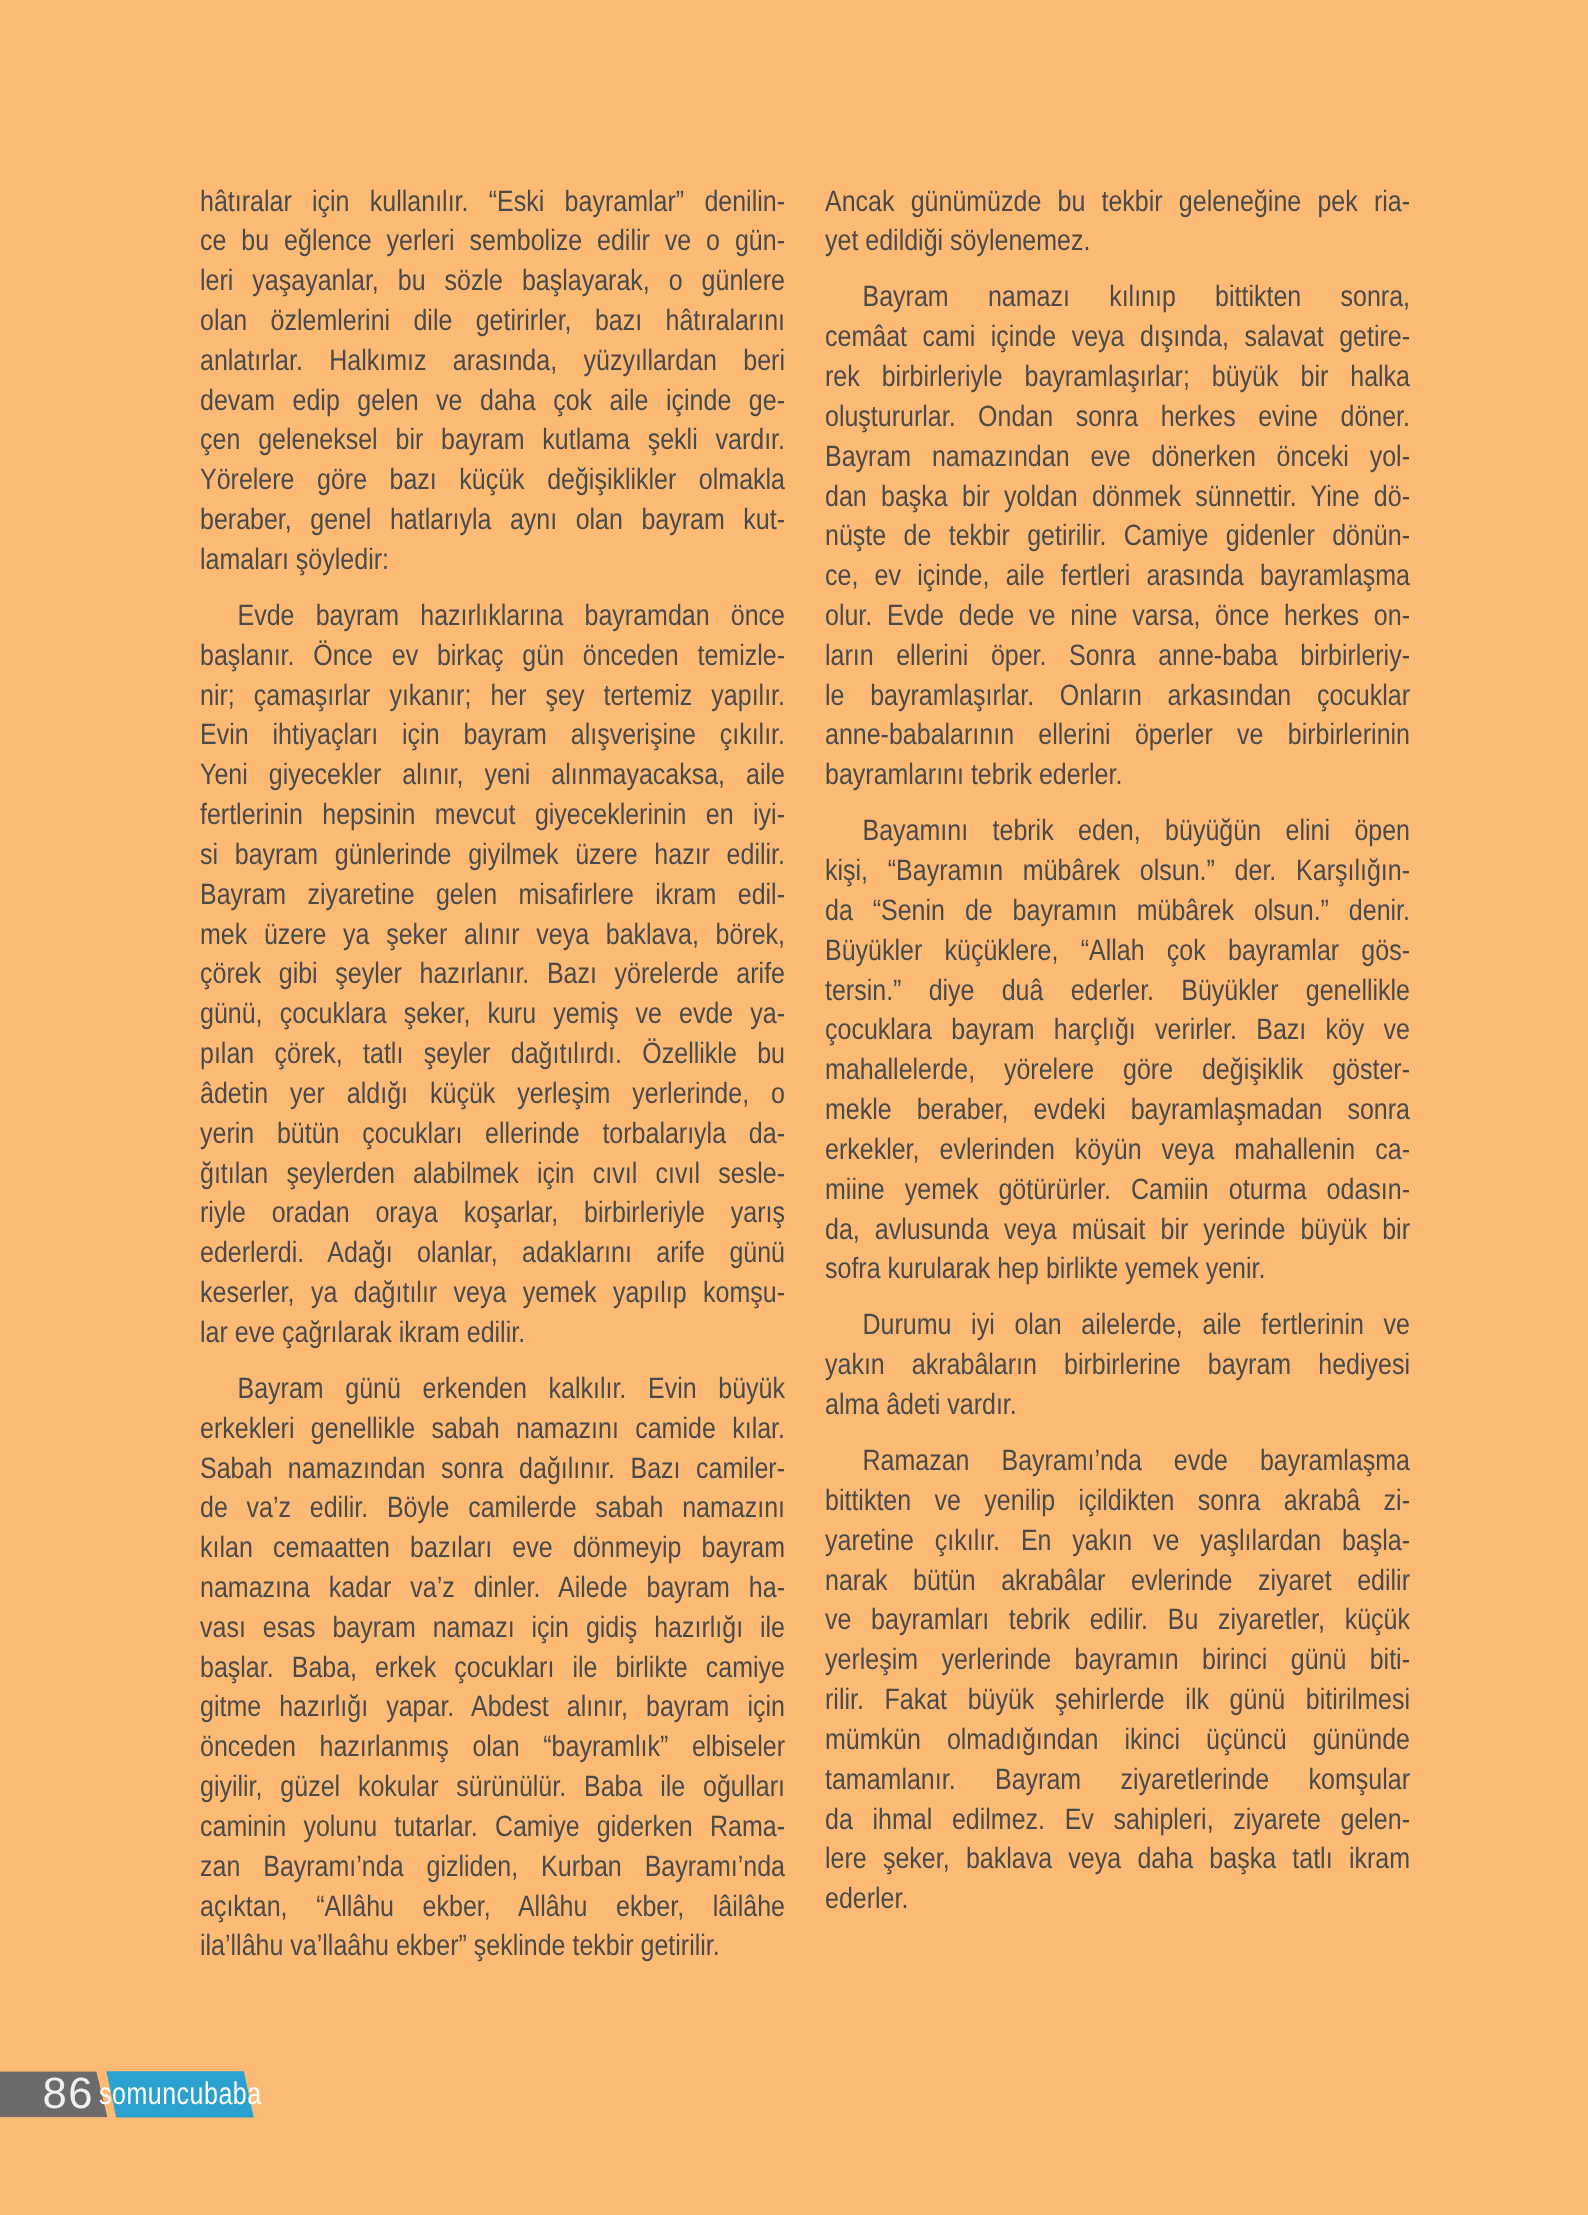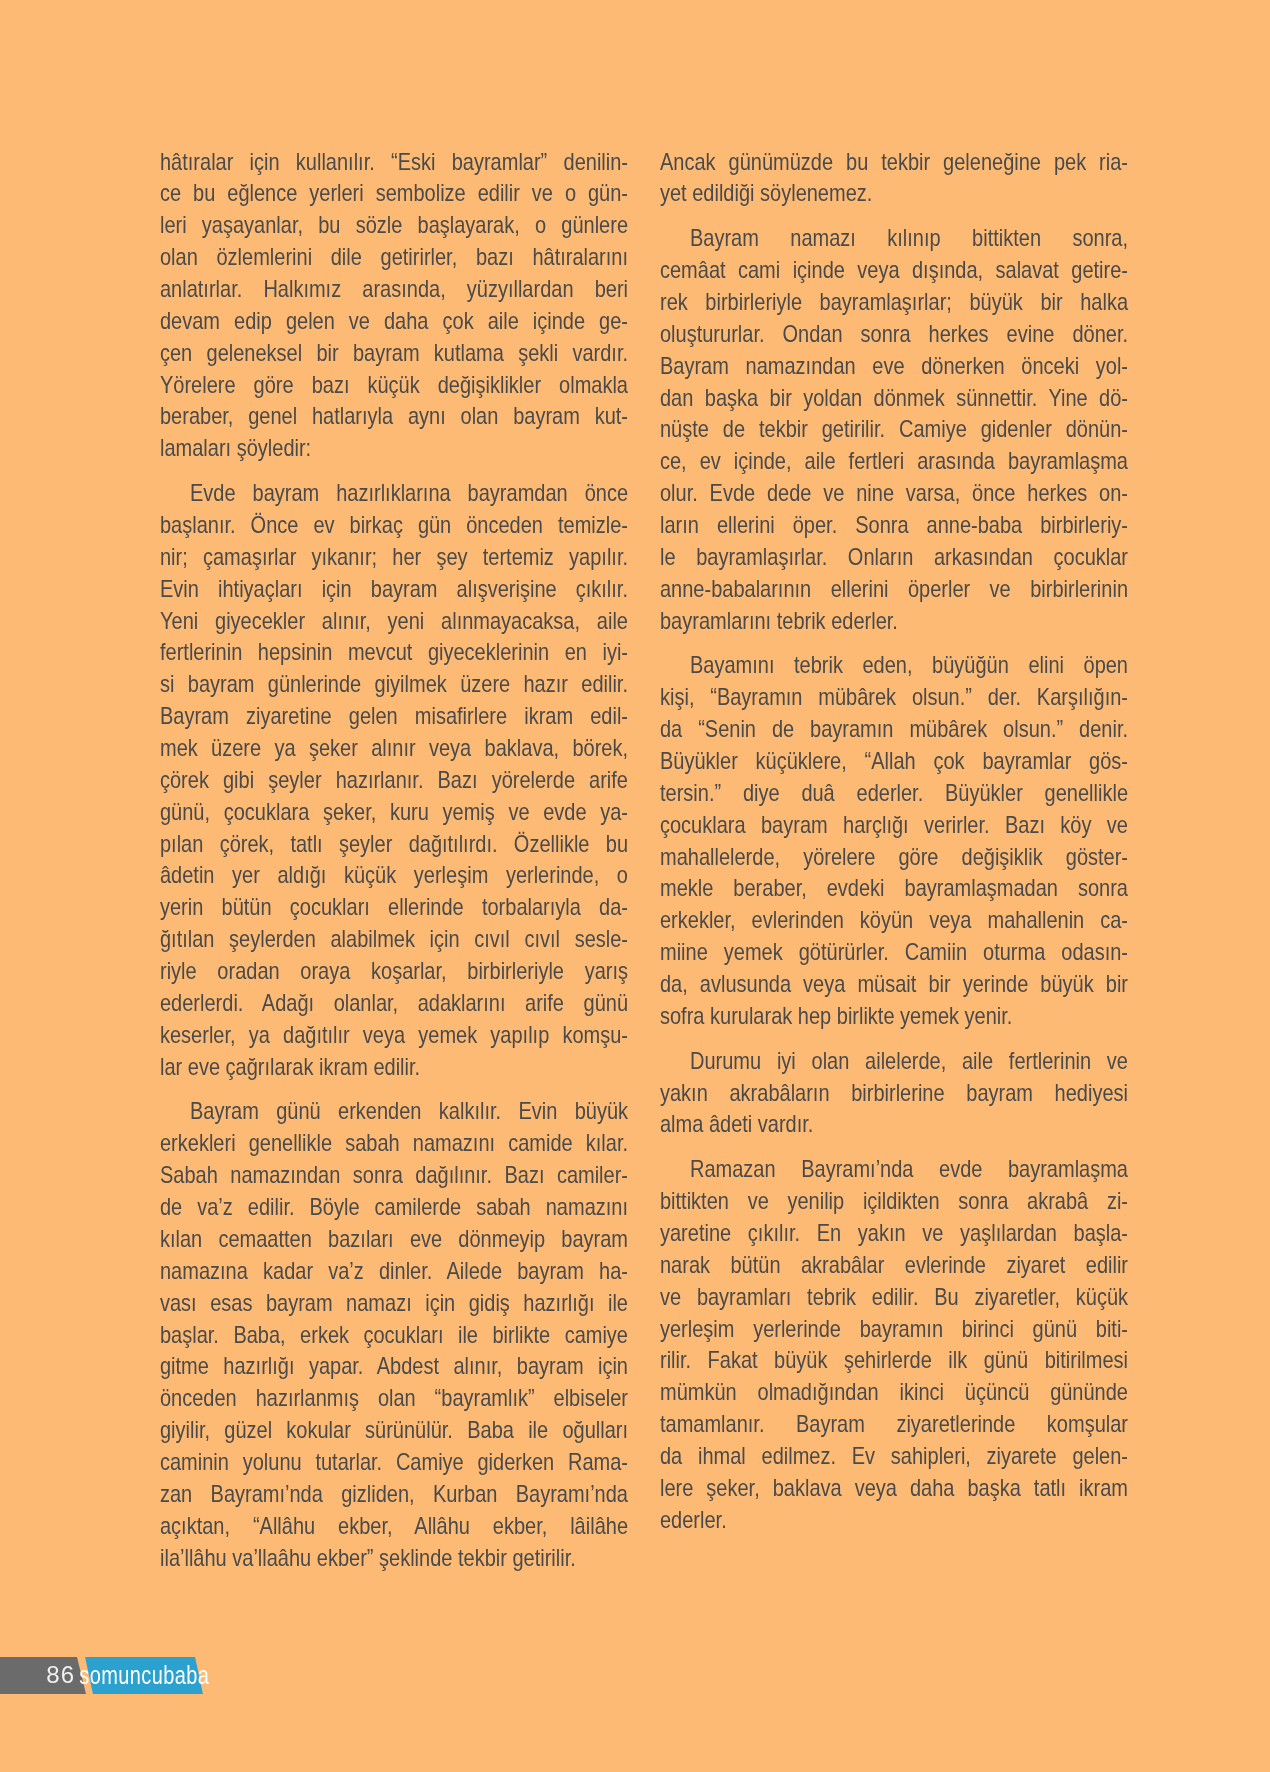--- a/index.html
+++ b/index.html
@@ -47,7 +47,7 @@
     background: #6b6b6b;
     clip-path: polygon(0 0, 77px 0, 86px 100%, 0 100%);
     color: #f0f0f0;
-    font-size: 24px;
+    font-size: 35px;
     line-height: 36px;
     text-align: right;
     box-sizing: border-box;

